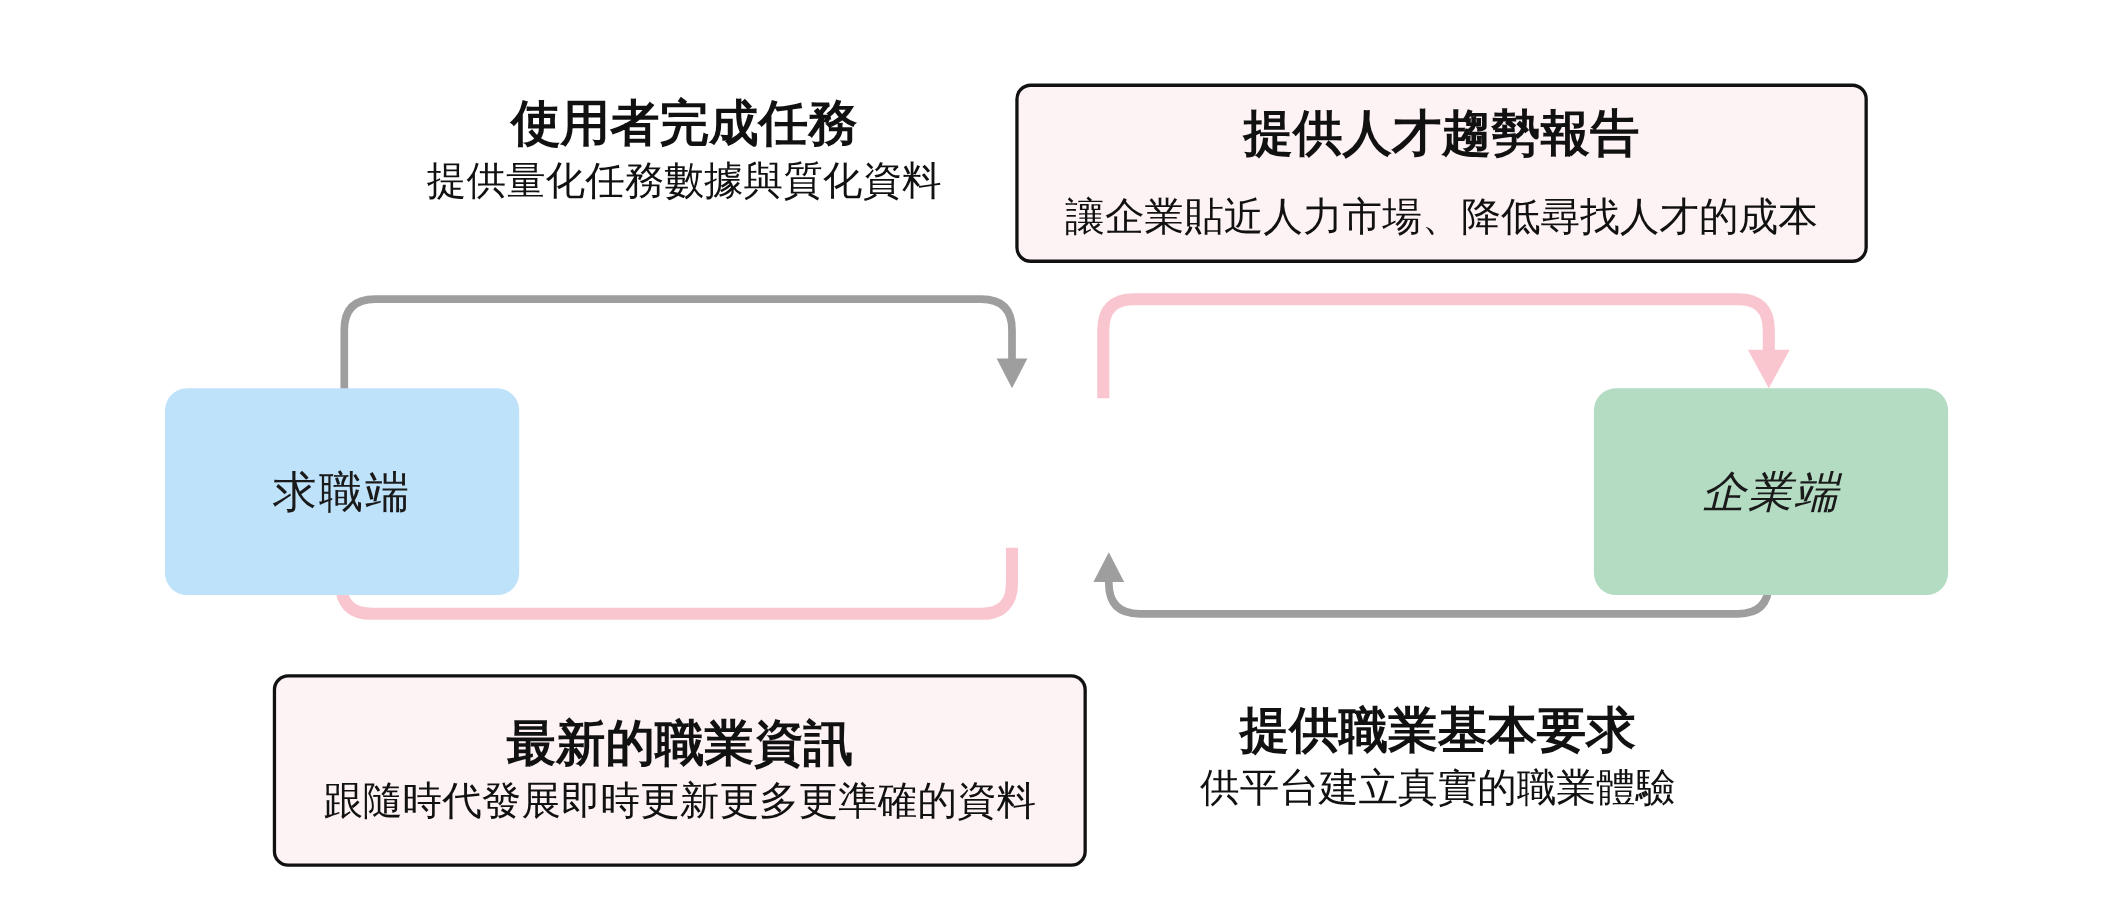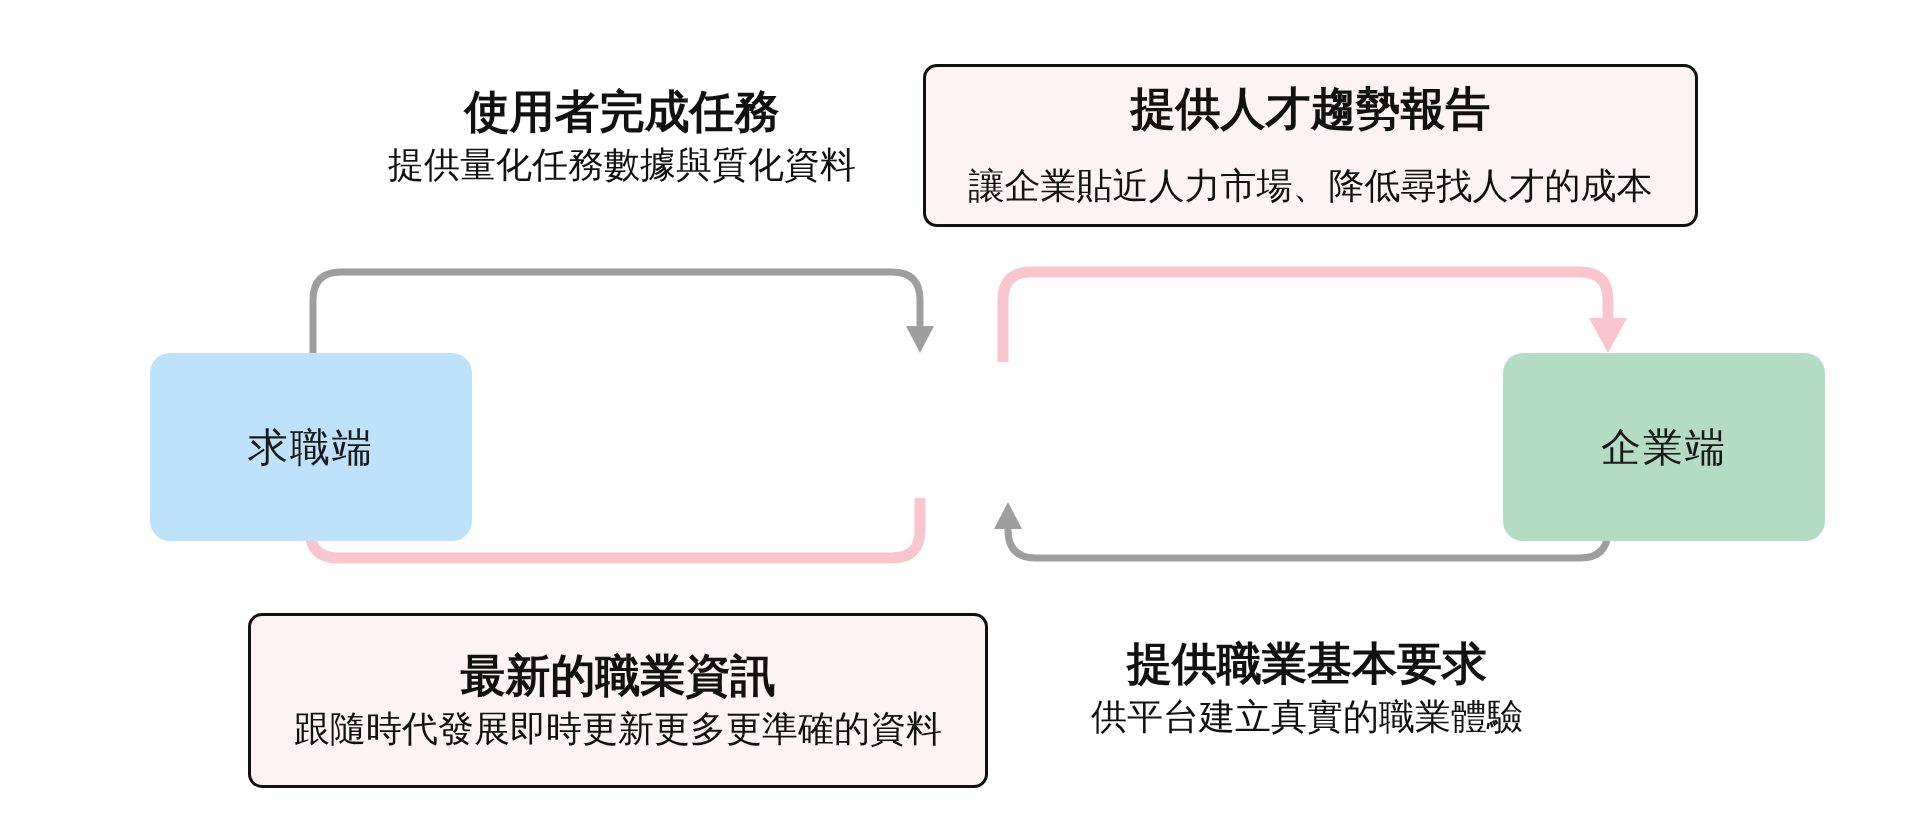--- a/index.html
+++ b/index.html
@@ -66,7 +66,7 @@
     border-radius: 14px;
   }
   .annotation-top-left     { left: 622px;  top: 84px;  transform: translateX(-50%); }
-  .annotation-top-right    { left: 923px;  top: 64px;  width: 769px; height: 157px; gap: 24px; }
+  .annotation-top-right    { left: 923px;  top: 76px;  width: 769px; height: 157px; gap: 24px; }
   .annotation-bottom-left  { left: 248px;  top: 613px; width: 734px; height: 169px; }
   .annotation-bottom-right { left: 1307px; top: 636px; transform: translateX(-50%); }
 </style>

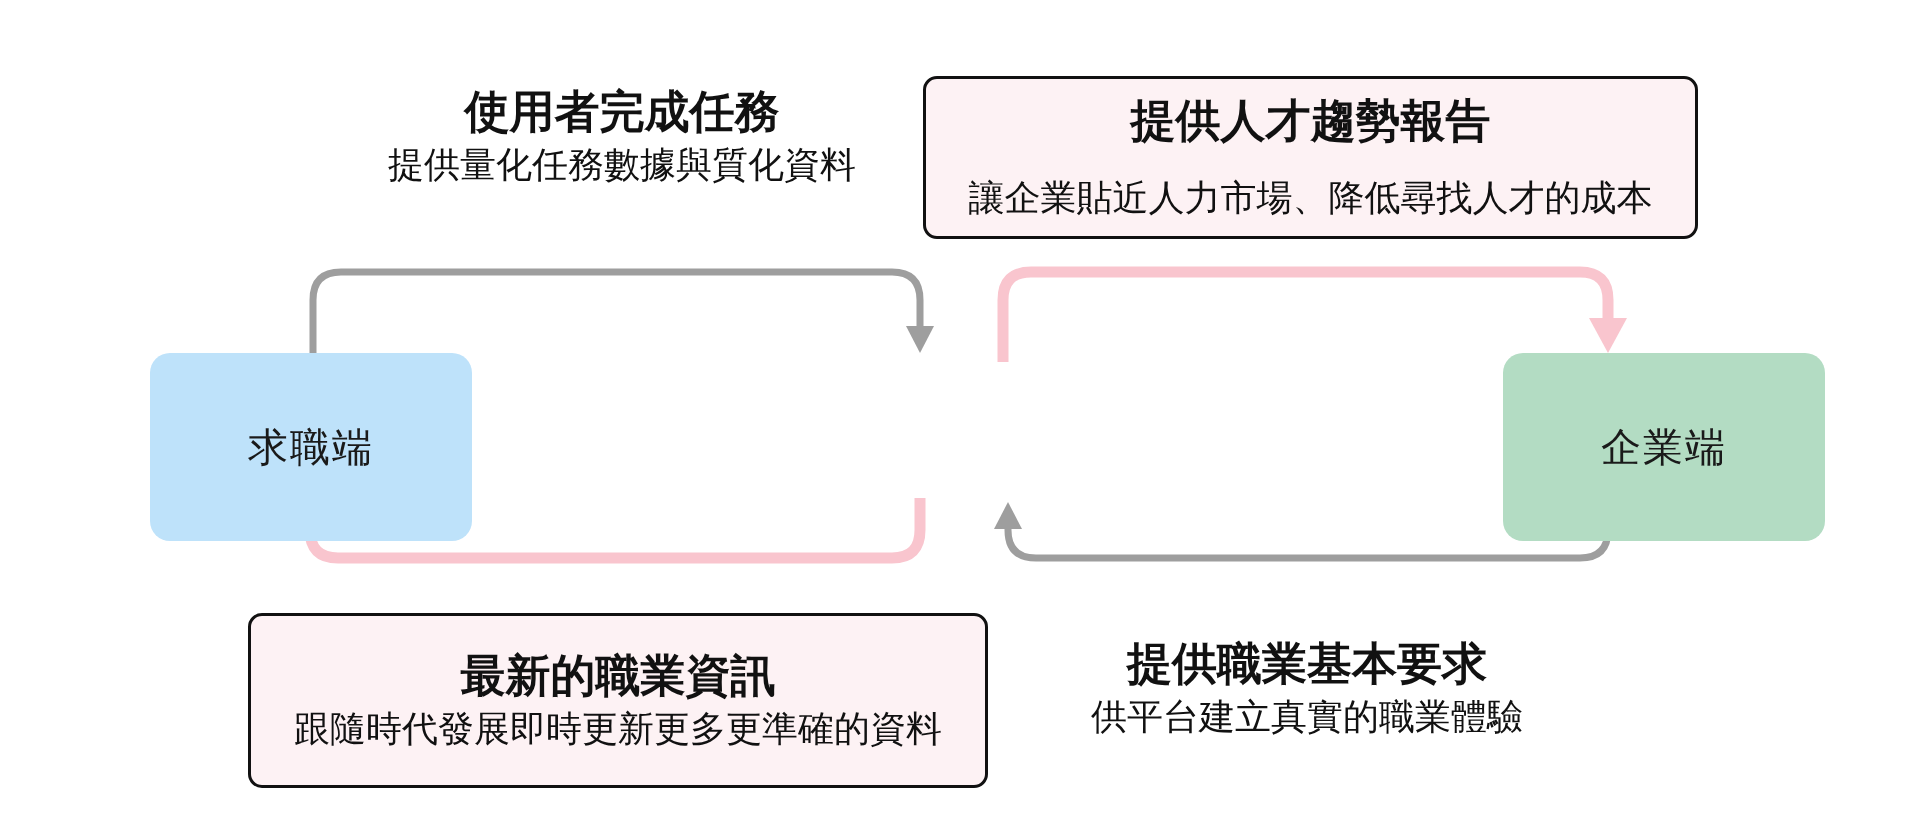--- a/index.html
+++ b/index.html
@@ -35,7 +35,7 @@
   }
   .node-jobseeker  { left: 150px;  top: 353px; background: var(--node-blue,  #bee2fa); }
   .node-platform   { left: 800px;  top: 353px; background: var(--node-pink,  #fac8d0); }
-  .node-enterprise { left: 1503px; top: 353px; background: var(--node-green, #b3dcc3); }
+  .node-enterprise { left: 1449px; top: 353px; background: var(--node-green, #b3dcc3); font-style: italic; }
 
   .annotation {
     position: absolute;

